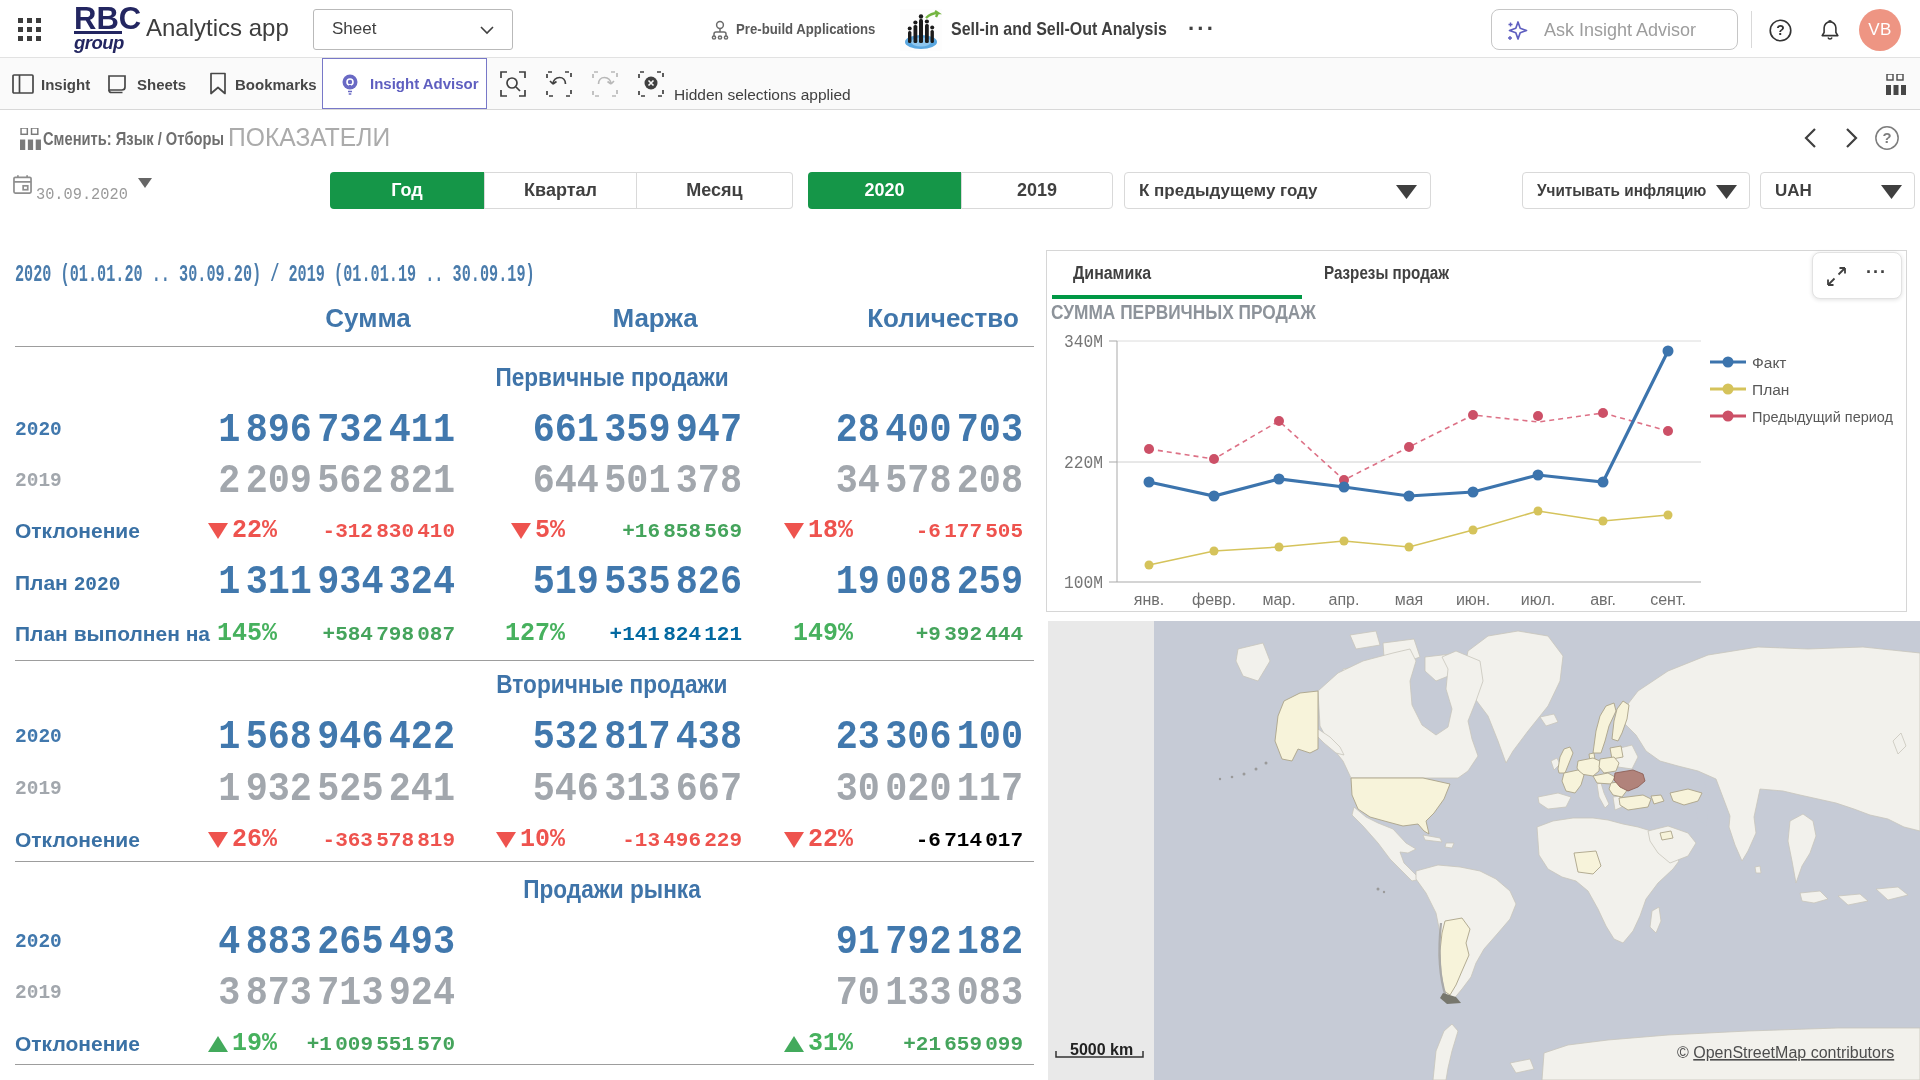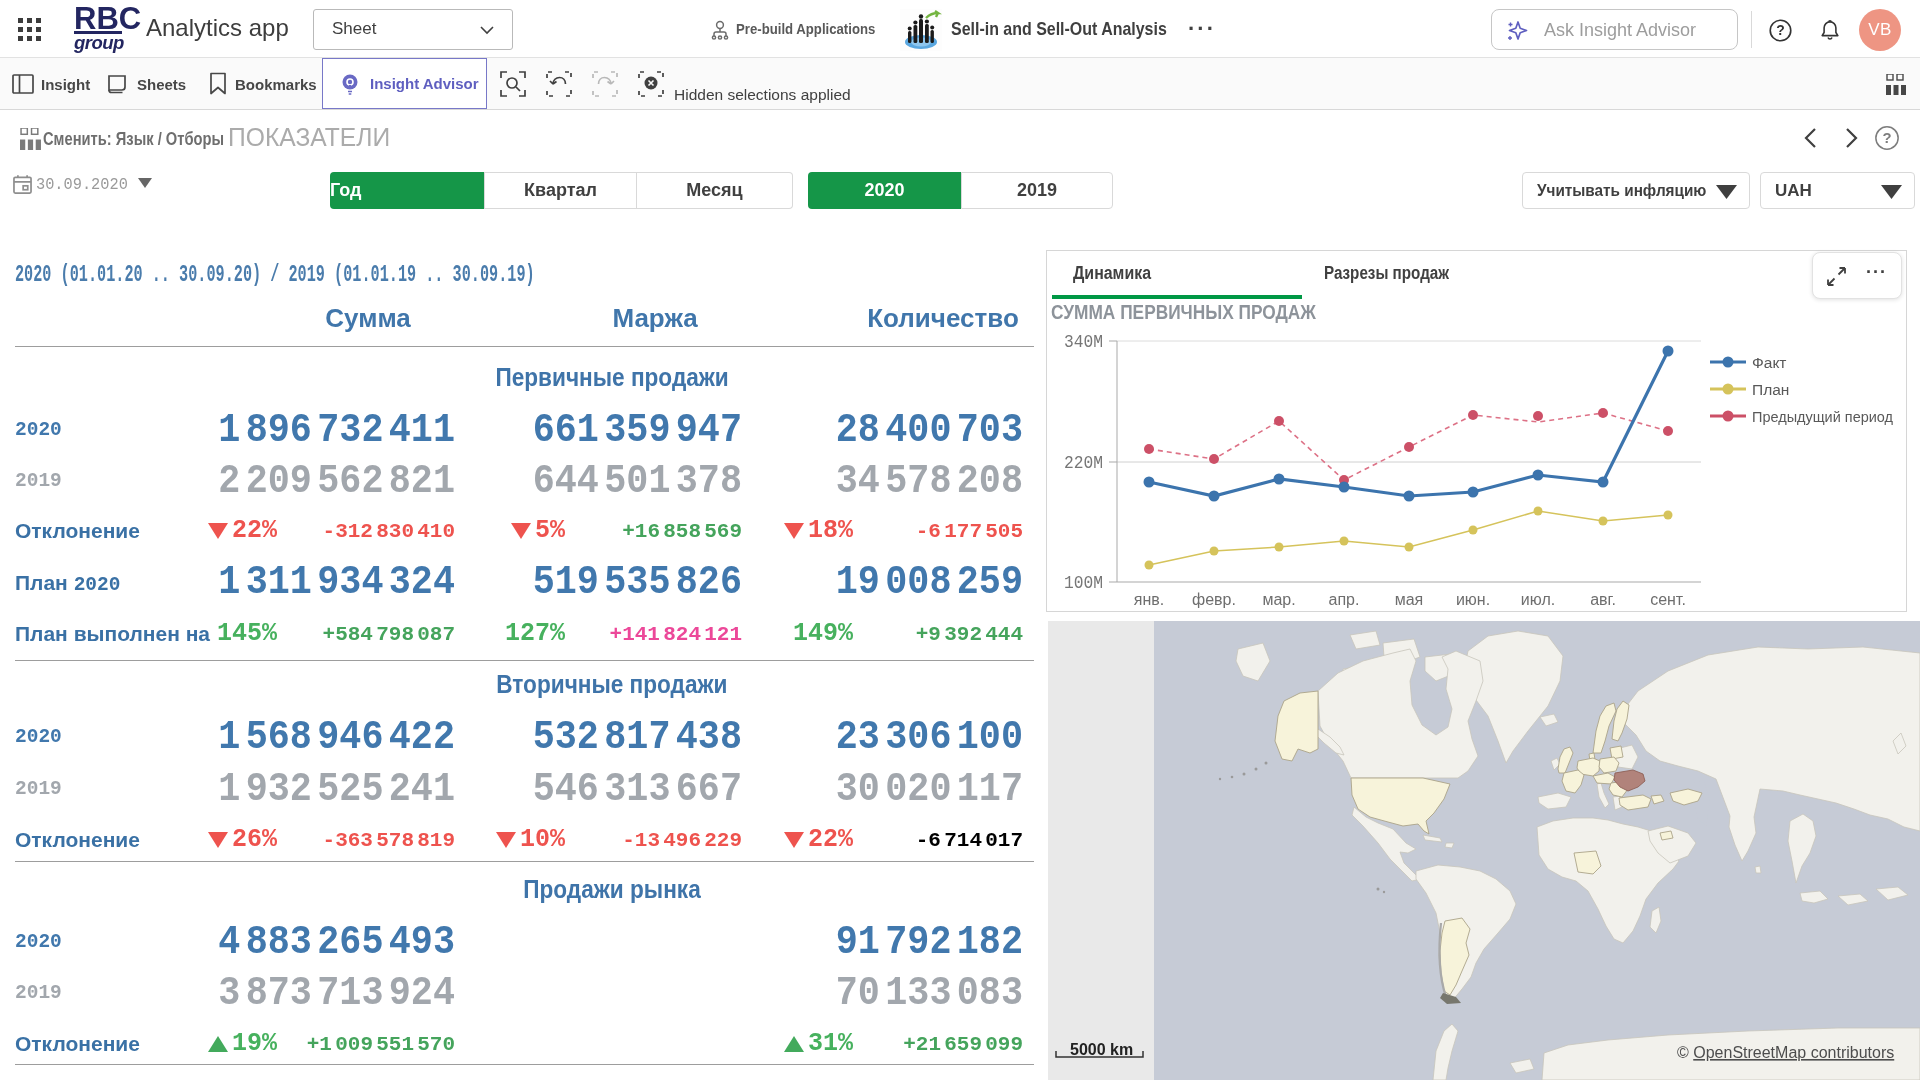--- a/index.html
+++ b/index.html
@@ -7,7 +7,7 @@
 body { font-family:"Liberation Sans", sans-serif; }
 .abs { position:absolute; }
 #page { position:relative; width:1920px; height:1080px; background:#fff; }
-.mono { font-family:"Liberation Mono", monospace; }
+.mono { font-family:"Liberation Mono", monospace;margin-top:10px; }
 .sx { display:inline-block; transform-origin:left center; }
 .num { font-family:"Liberation Mono", monospace; font-weight:bold; white-space:pre; }
 .rt { text-align:right; }

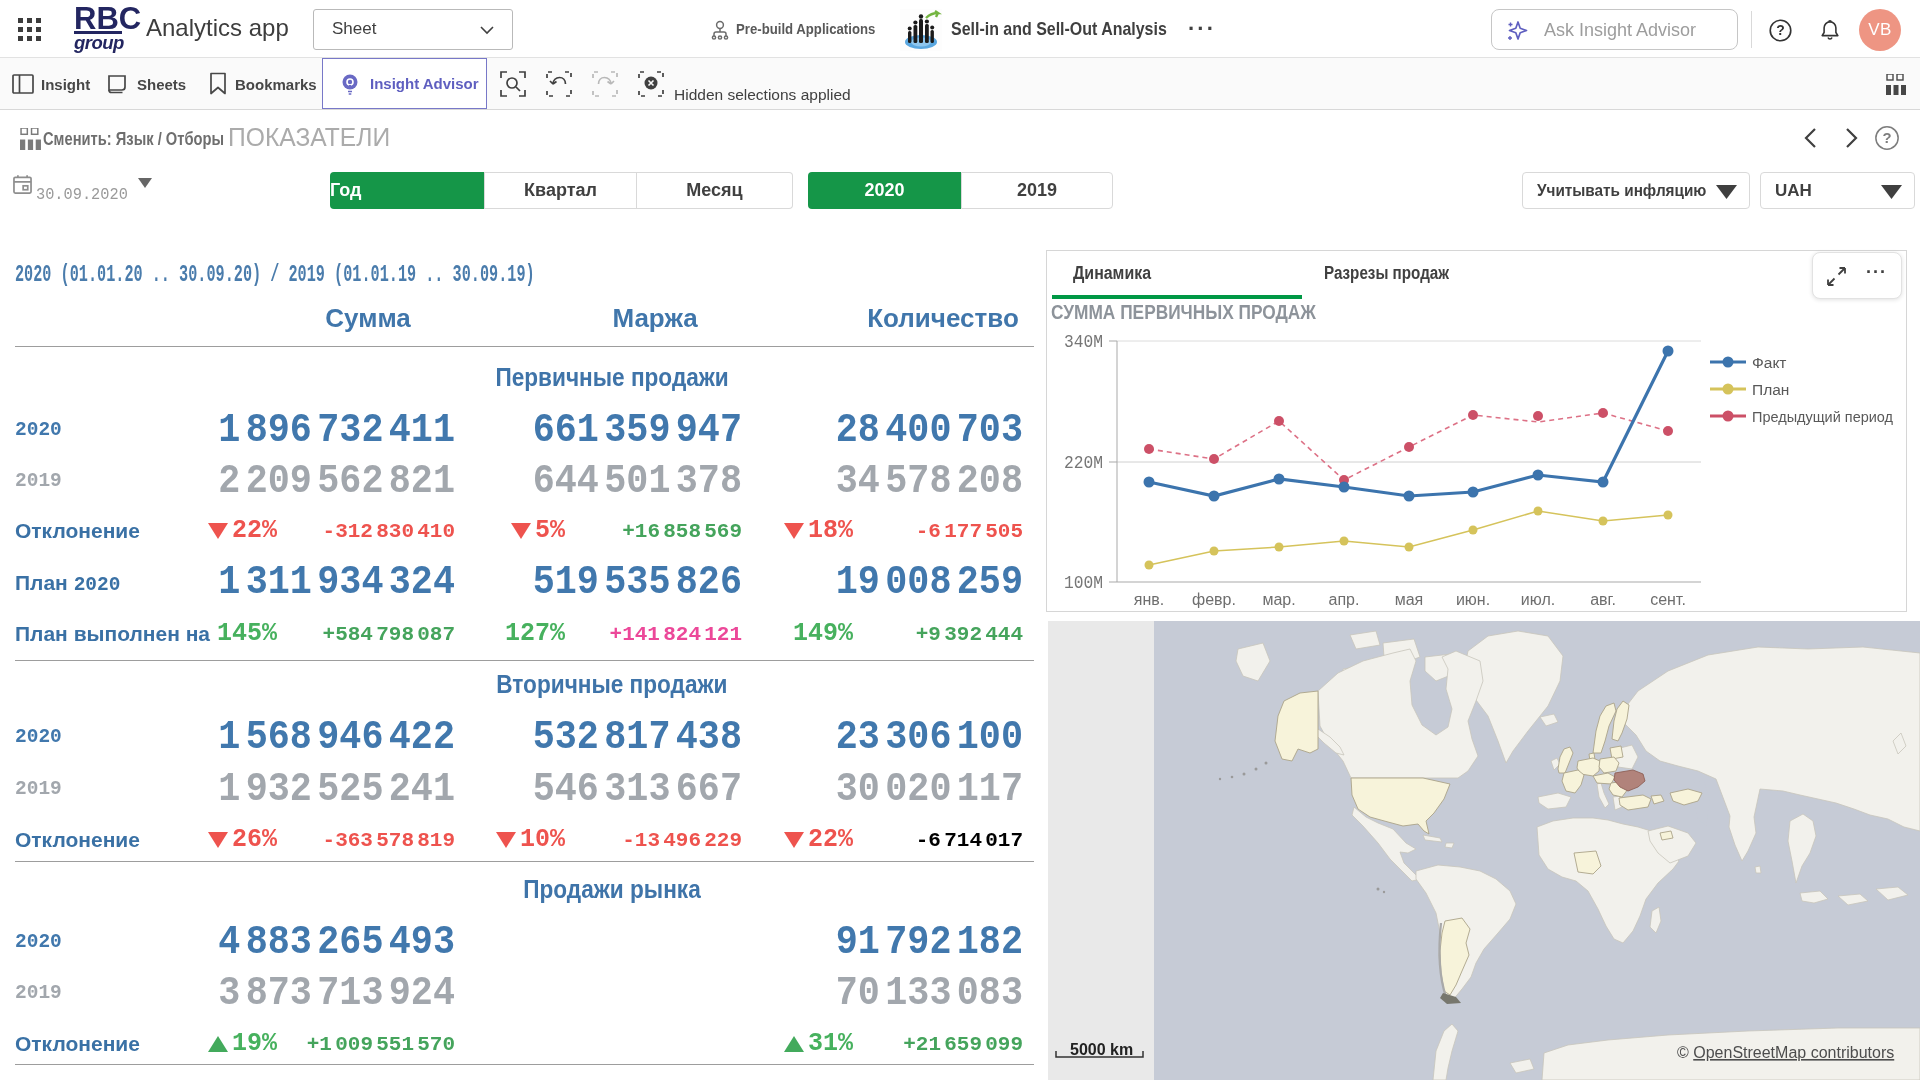--- a/index.html
+++ b/index.html
@@ -186,7 +186,7 @@
       <path d="M0 0 h14 l-7 10 Z" fill="#666"></path>
     </svg>
 
-<div class="abs" style="left:330px;top:172px;width:154px;height:37px;background:#159648;border-radius:4px 0 0 4px;color:#fff;font-size:18px;font-weight:bold;text-align:left;line-height:37px">Год</div>
+<div class="abs" style="left:330px;top:172px;width:154px;height:37px;background:#159648;border-radius:4px 0 0 4px;color:#fff;font-size:18px;font-weight:bold;text-align:center;line-height:37px">Год</div>
 <div class="abs" style="left:484px;top:172px;width:153px;height:37px;background:#fff;border:1px solid #d9d9d9;color:#404040;font-size:18px;font-weight:bold;text-align:center;line-height:35px">Квартал</div>
 <div class="abs" style="left:637px;top:172px;width:156px;height:37px;background:#fff;border:1px solid #d9d9d9;border-left:none;border-radius:0 4px 4px 0;color:#404040;font-size:18px;font-weight:bold;text-align:center;line-height:35px">Месяц</div>
 

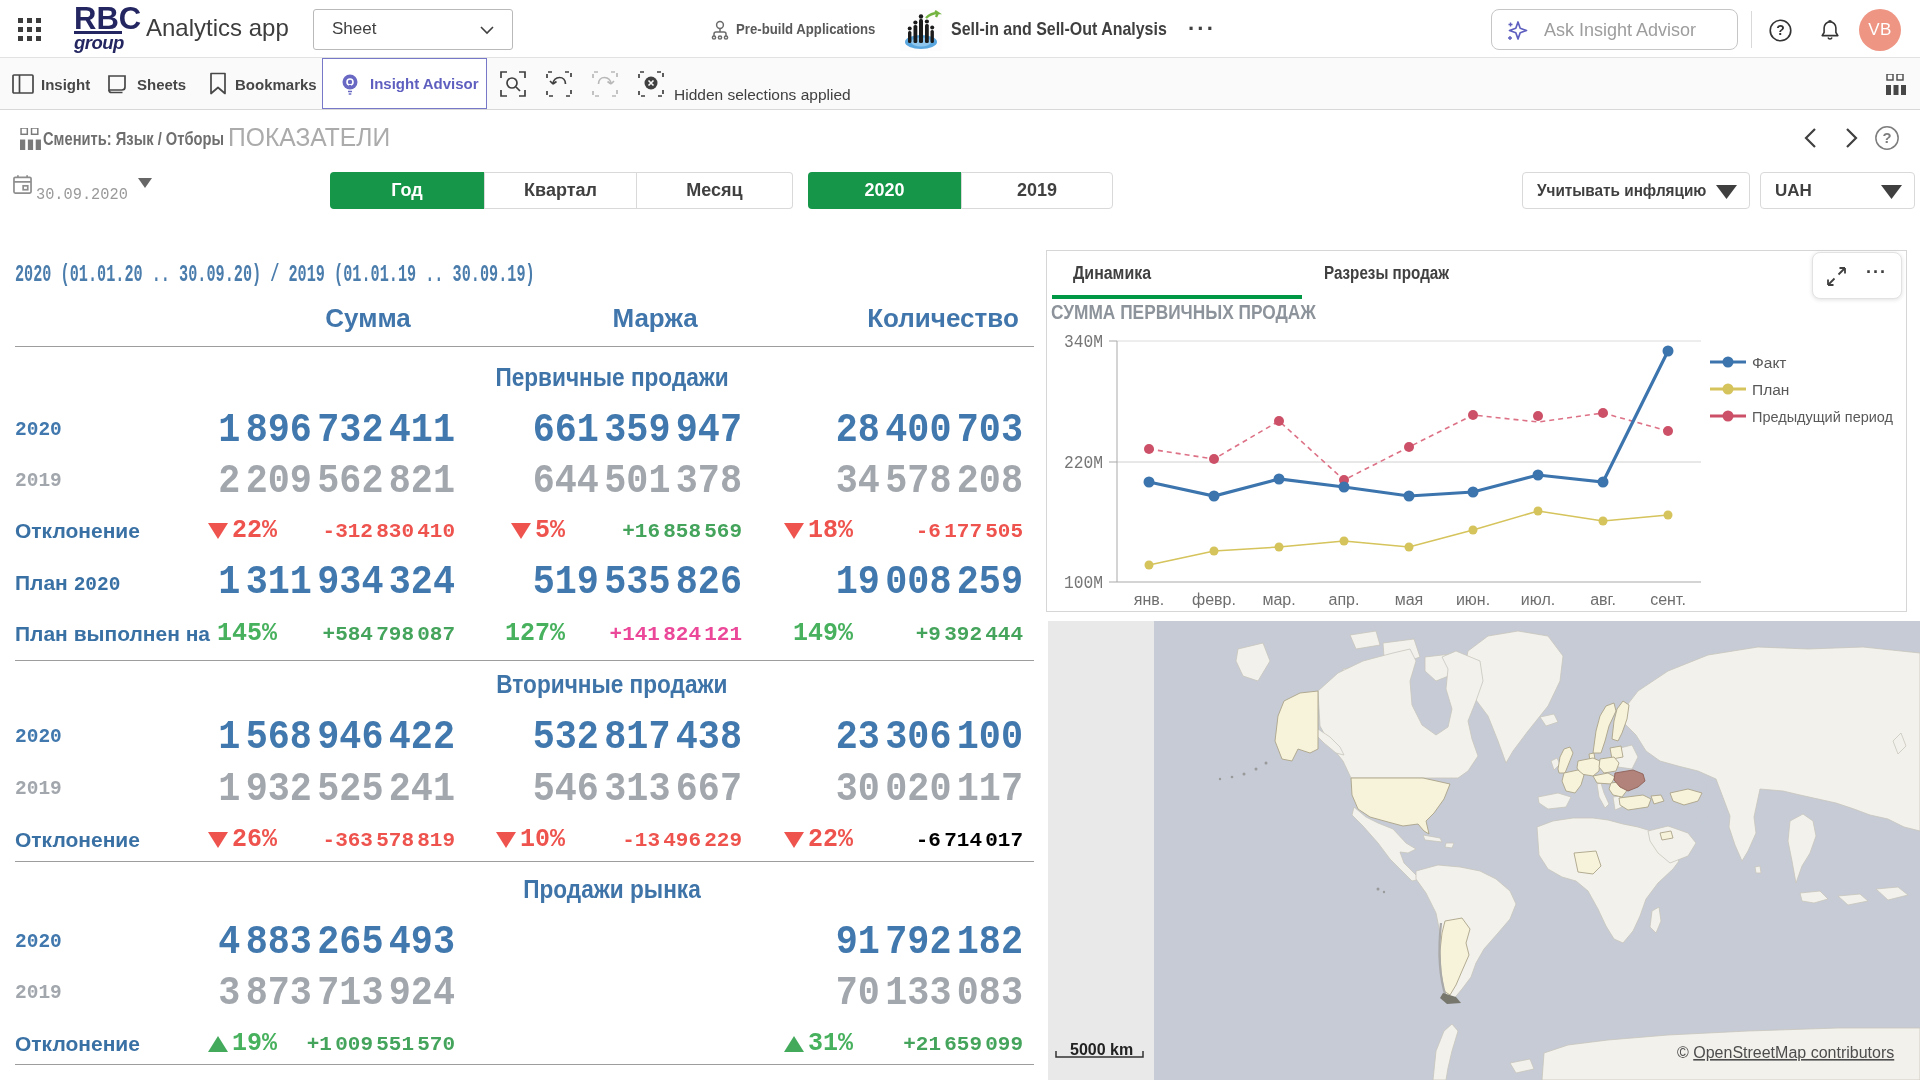--- a/index.html
+++ b/index.html
@@ -193,6 +193,12 @@
 <div class="abs" style="left:808px;top:172px;width:153px;height:37px;background:#159648;border-radius:4px 0 0 4px;color:#fff;font-size:18px;font-weight:bold;text-align:center;line-height:37px">2020</div>
 <div class="abs" style="left:961px;top:172px;width:152px;height:37px;background:#fff;border:1px solid #d9d9d9;border-radius:0 4px 4px 0;color:#404040;font-size:18px;font-weight:bold;text-align:center;line-height:35px">2019</div>
 
+<div class="abs" style="left:1124px;top:172px;width:307px;height:37px;background:#fff;border:1px solid #d9d9d9;border-radius:4px">
+  <div class="abs" style="left:14px;top:8px;font-size:17px;font-weight:bold;color:#3f3f3f">К предыдущему году</div>
+  <svg class="abs" style="right:13px;top:12px" width="21" height="14" viewBox="0 0 21 14">
+        <path d="M0 0 h21 l-10.5 14 Z" fill="#3f3f3f"></path>
+      </svg>
+</div>
 <div class="abs" style="left:1522px;top:172px;width:228px;height:37px;background:#fff;border:1px solid #d9d9d9;border-radius:4px">
   <div class="abs" style="left:14px;top:8px;font-size:17px;font-weight:bold;color:#3f3f3f;white-space:nowrap"><span class="sx" style="transform:scaleX(0.9)">Учитывать инфляцию</span></div>
   <svg class="abs" style="right:12px;top:12px" width="21" height="14" viewBox="0 0 21 14">

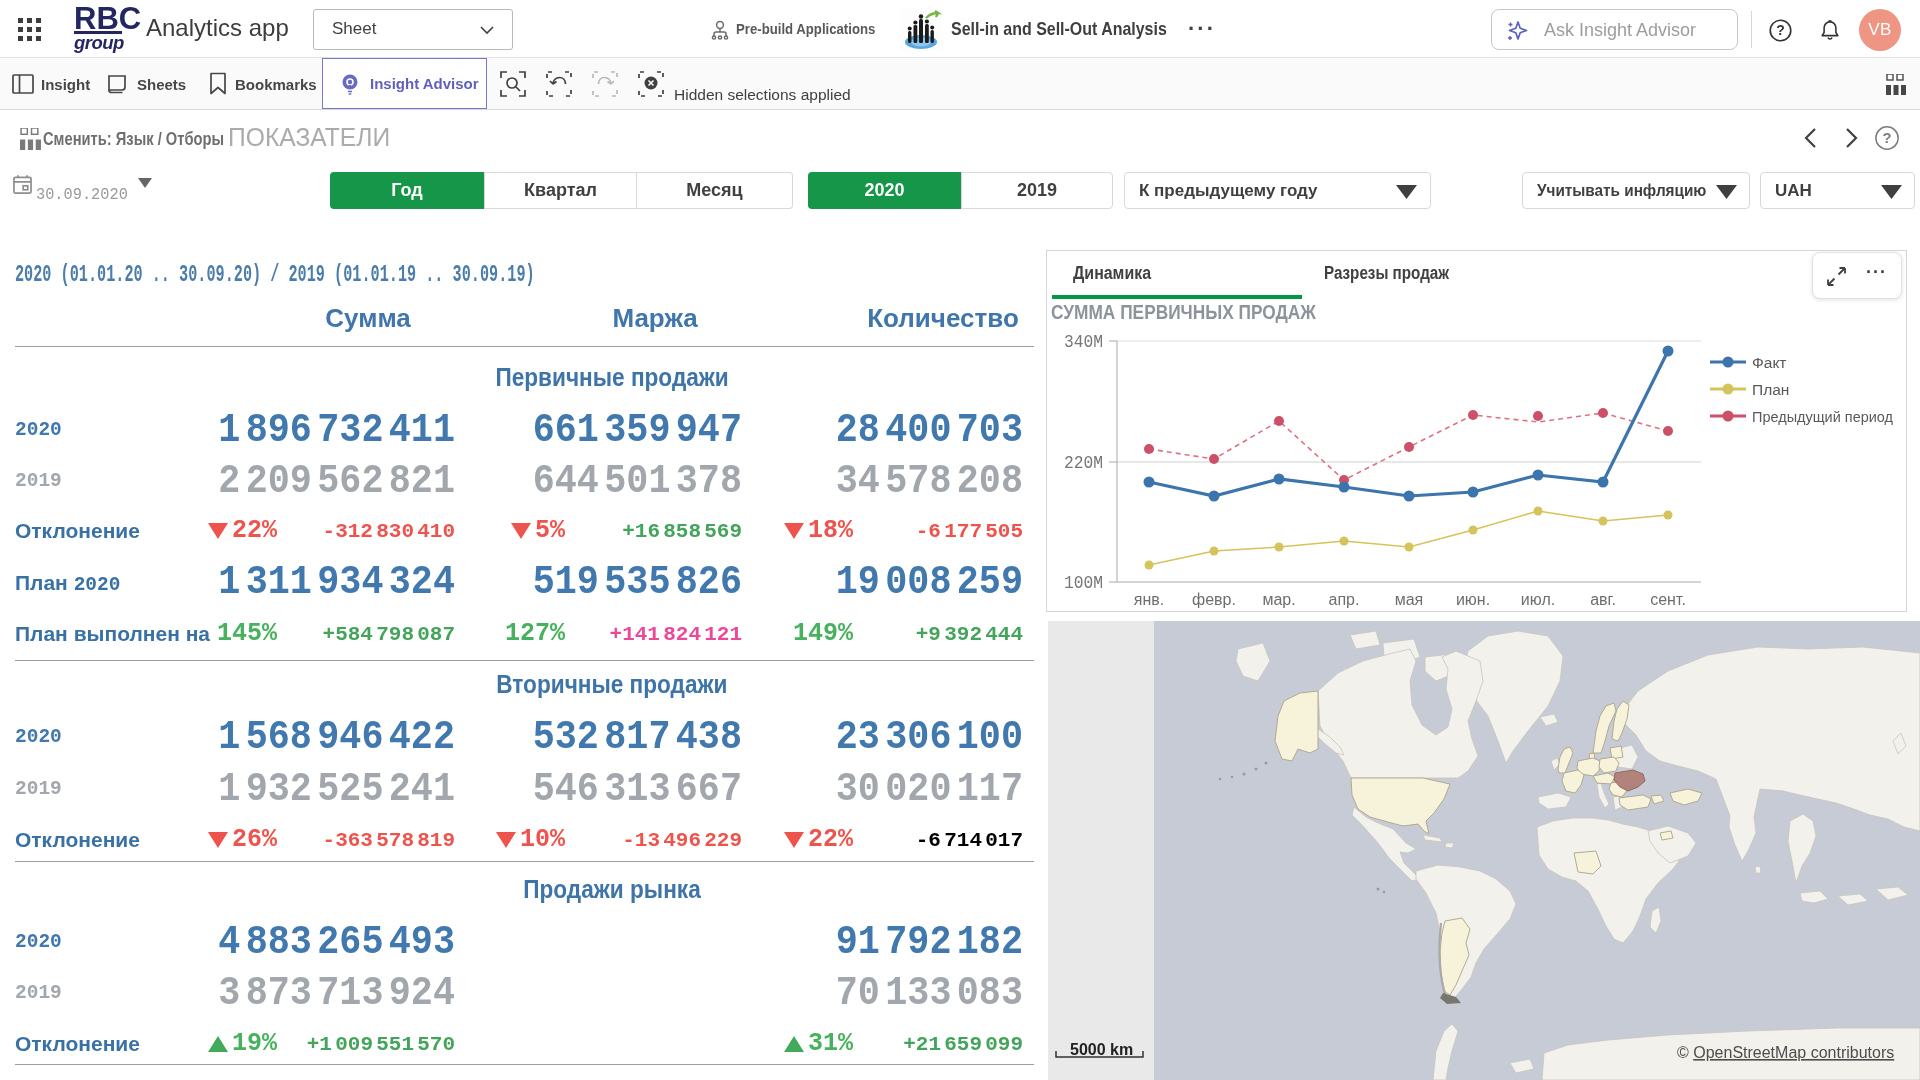--- a/index.html
+++ b/index.html
@@ -256,7 +256,7 @@
 <div class="abs num rt" style="left:137px;top:619px;width:140px;font-size:25px;color:#47b15e">145%</div>
 <div class="abs num rt" style="left:135px;top:623px;width:320px;font-size:21px;color:#45a45c;word-spacing:-9.4px">+584 798 087</div>
 <div class="abs num rt" style="left:425px;top:619px;width:140px;font-size:25px;color:#47b15e">127%</div>
-<div class="abs num rt" style="left:422px;top:623px;width:320px;font-size:21px;color:#ec4899;word-spacing:-9.4px">+141 824 121</div>
+<div class="abs num rt" style="left:422px;top:623px;width:320px;font-size:21px;color:#0369a1;word-spacing:-9.4px">+141 824 121</div>
 <div class="abs num rt" style="left:713px;top:619px;width:140px;font-size:25px;color:#47b15e">149%</div>
 <div class="abs num rt" style="left:703px;top:623px;width:320px;font-size:21px;color:#45a45c;word-spacing:-9.4px">+9 392 444</div>
 <div class="hline" style="left:15px;top:660px;width:1019px"></div>

